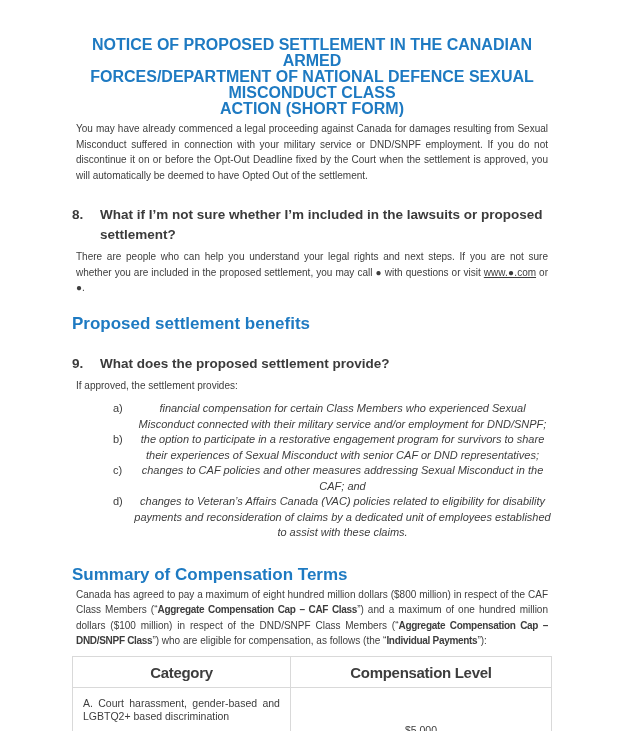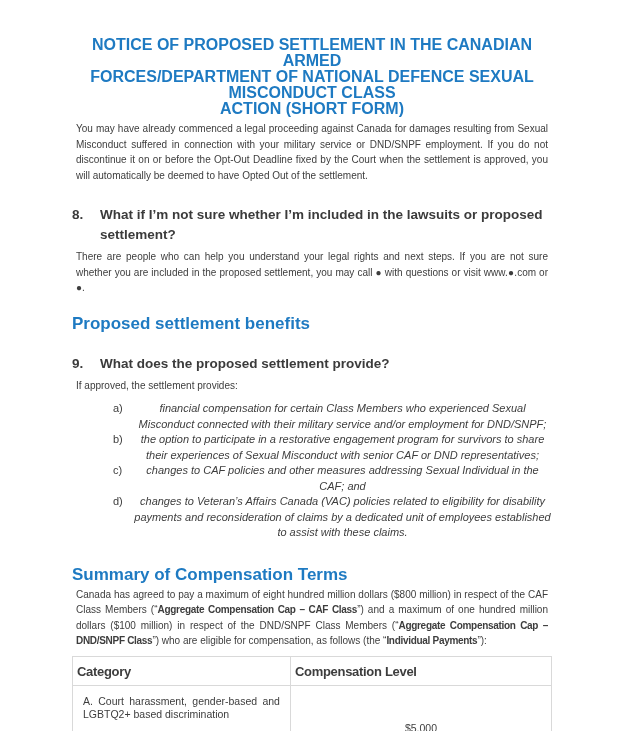--- a/index.html
+++ b/index.html
@@ -47,6 +47,7 @@
   .q8-heading { margin-top: 22px; }
   .q8-answer { margin-top: 11px; }
   .web-link {
+    text-decoration: underline;
     color: #3d3d3d;
     cursor: pointer;
   }

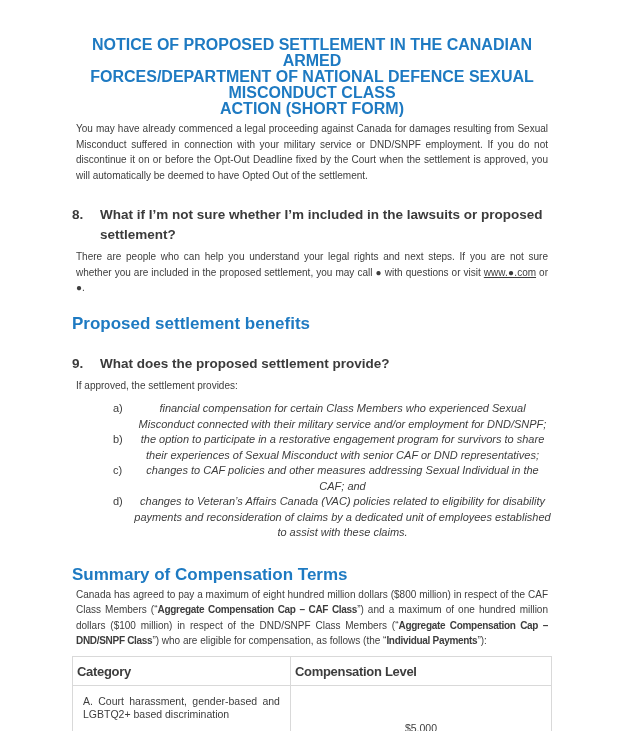--- a/index.html
+++ b/index.html
@@ -149,7 +149,7 @@
     </div>
     <div class="benefit-item">
       <span class="marker">c)</span>
-      <span class="item-text">changes to CAF policies and other measures addressing Sexual Individual in the CAF; and</span>
+      <span class="item-text">changes to CAF policies and other measures addressing Sexual Misconduct in the CAF; and</span>
     </div>
     <div class="benefit-item">
       <span class="marker">d)</span>

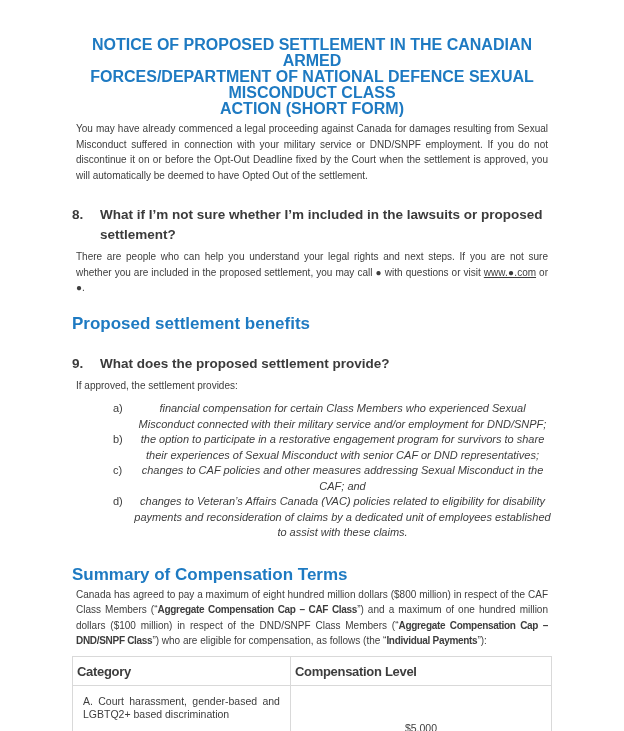--- a/index.html
+++ b/index.html
@@ -85,10 +85,10 @@
   }
   table.comp-table th {
     border: 1px solid #d9d9d9;
-    font-size: 13px;
+    font-size: 15px;
     font-weight: bold;
     letter-spacing: -0.3px;
-    text-align: left;
+    text-align: center;
     padding: 7px 4px 6px 4px;
   }
   table.comp-table td {

